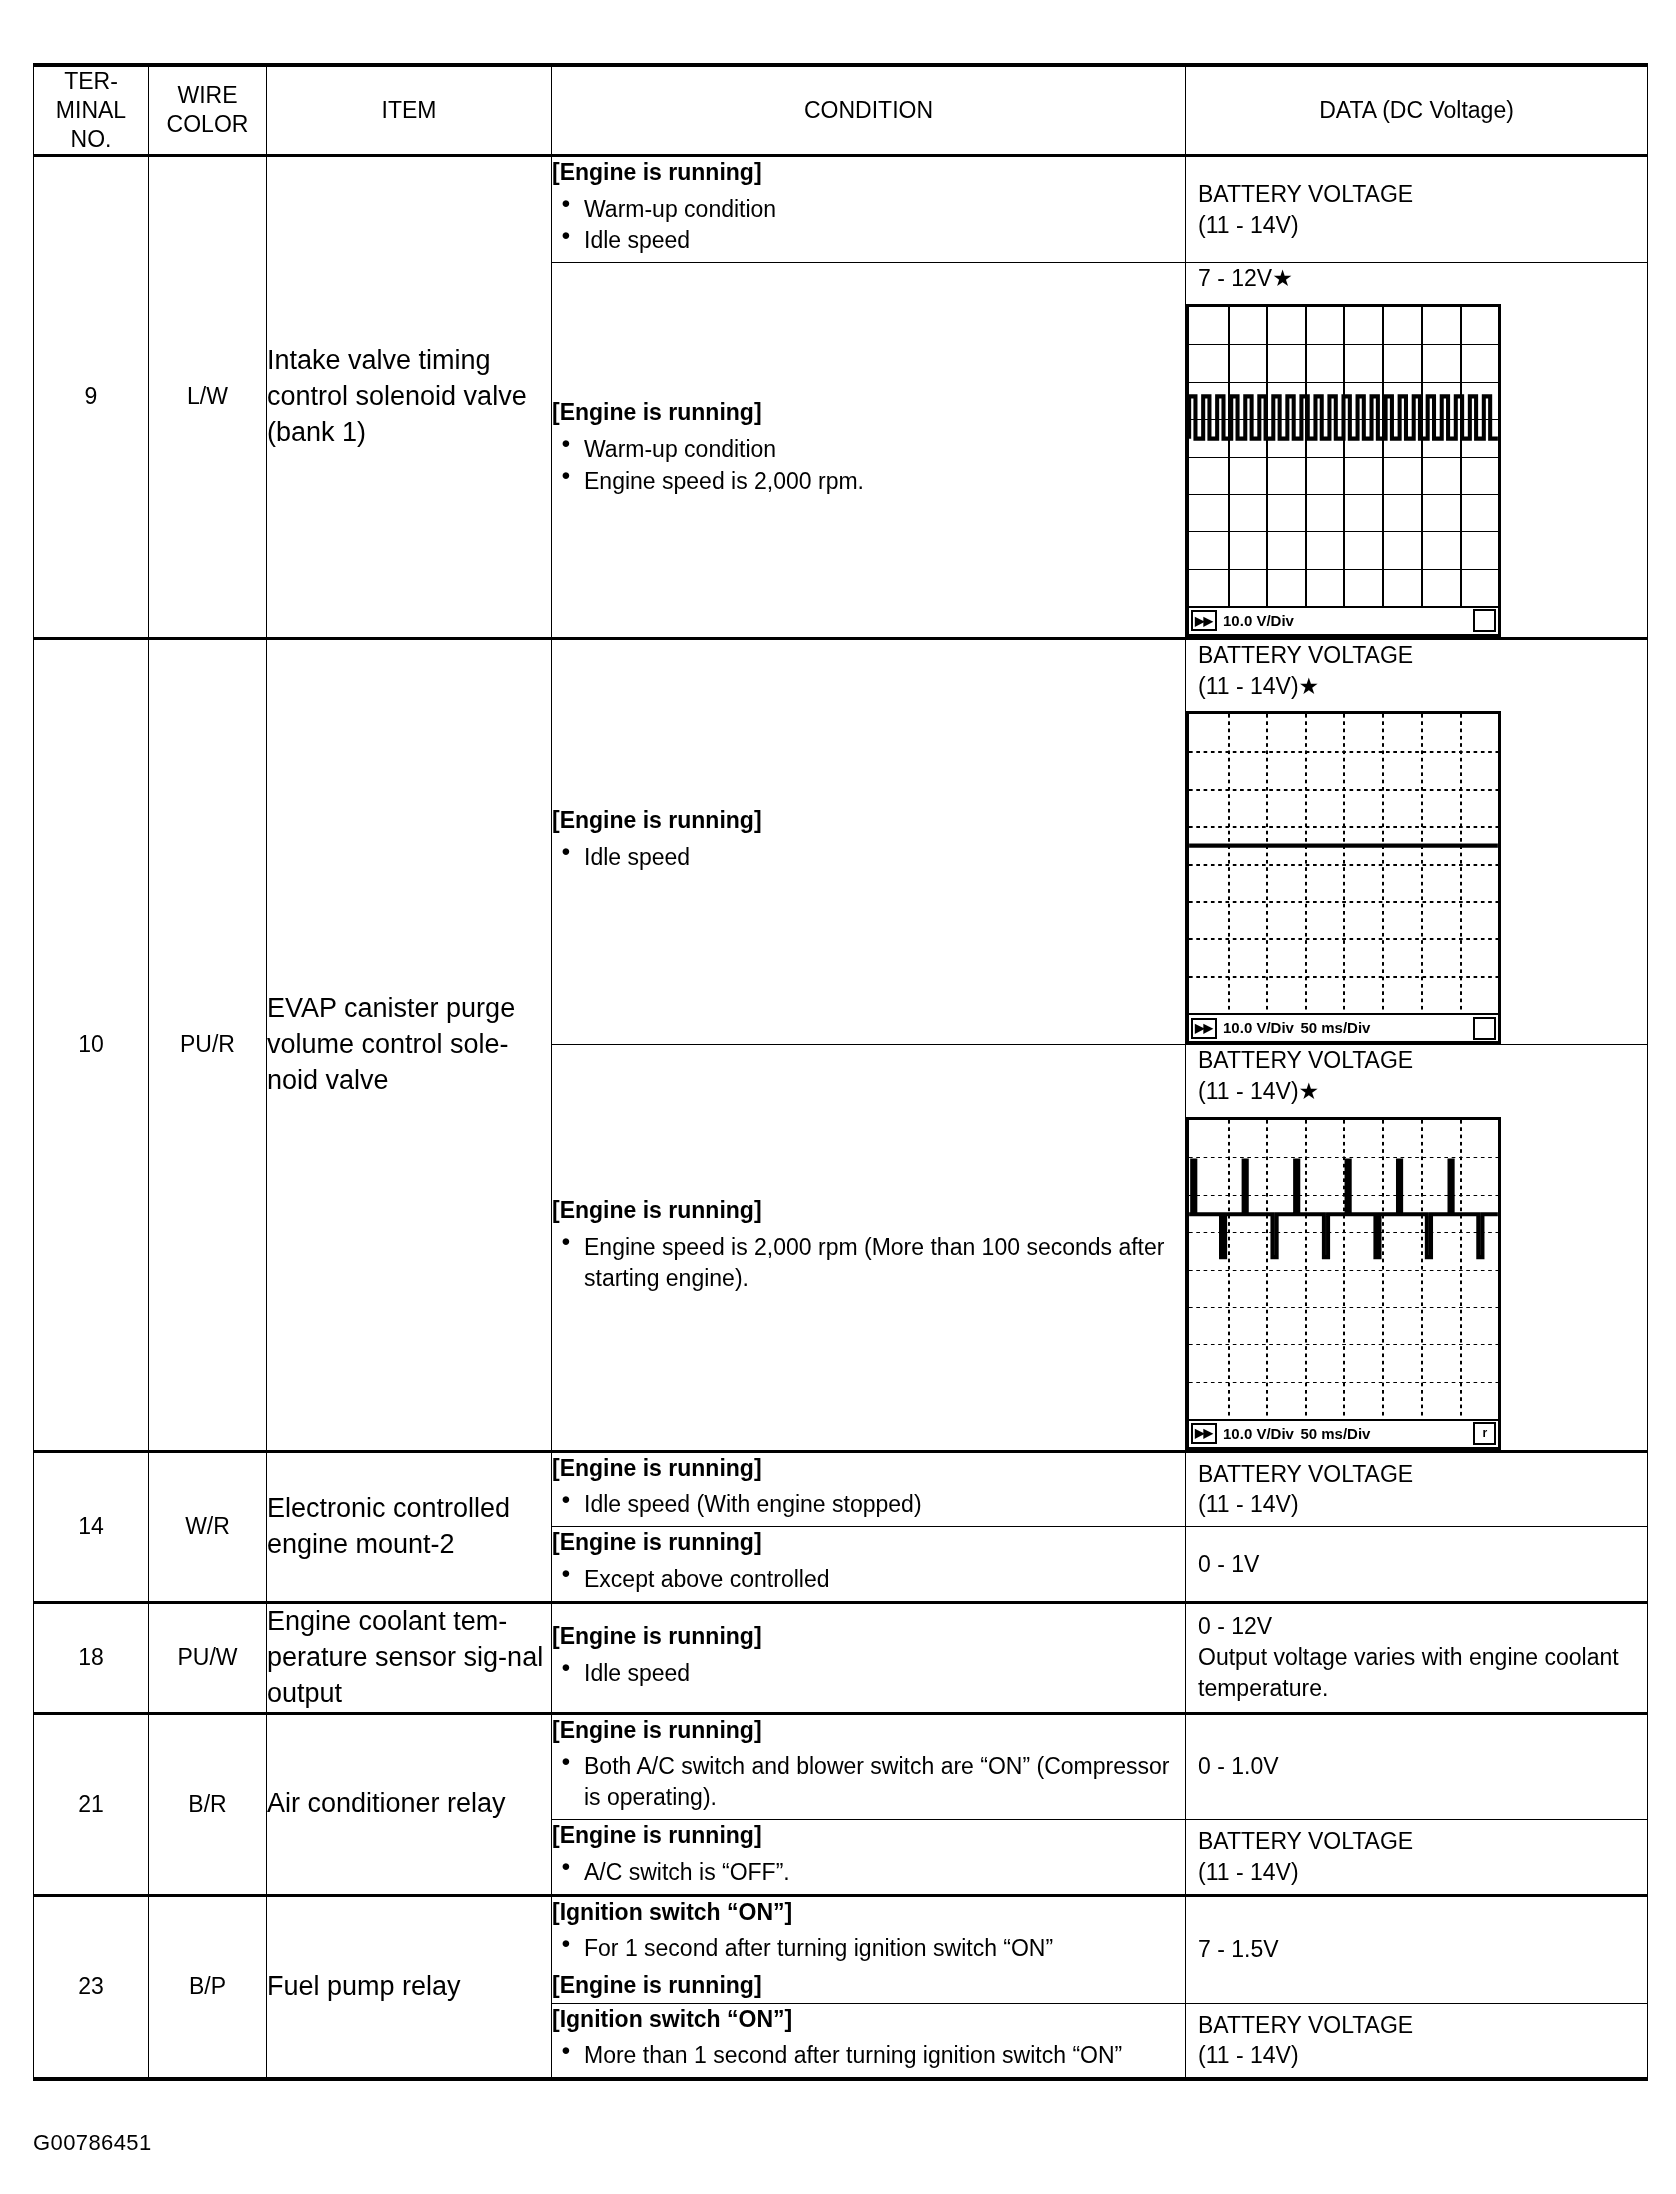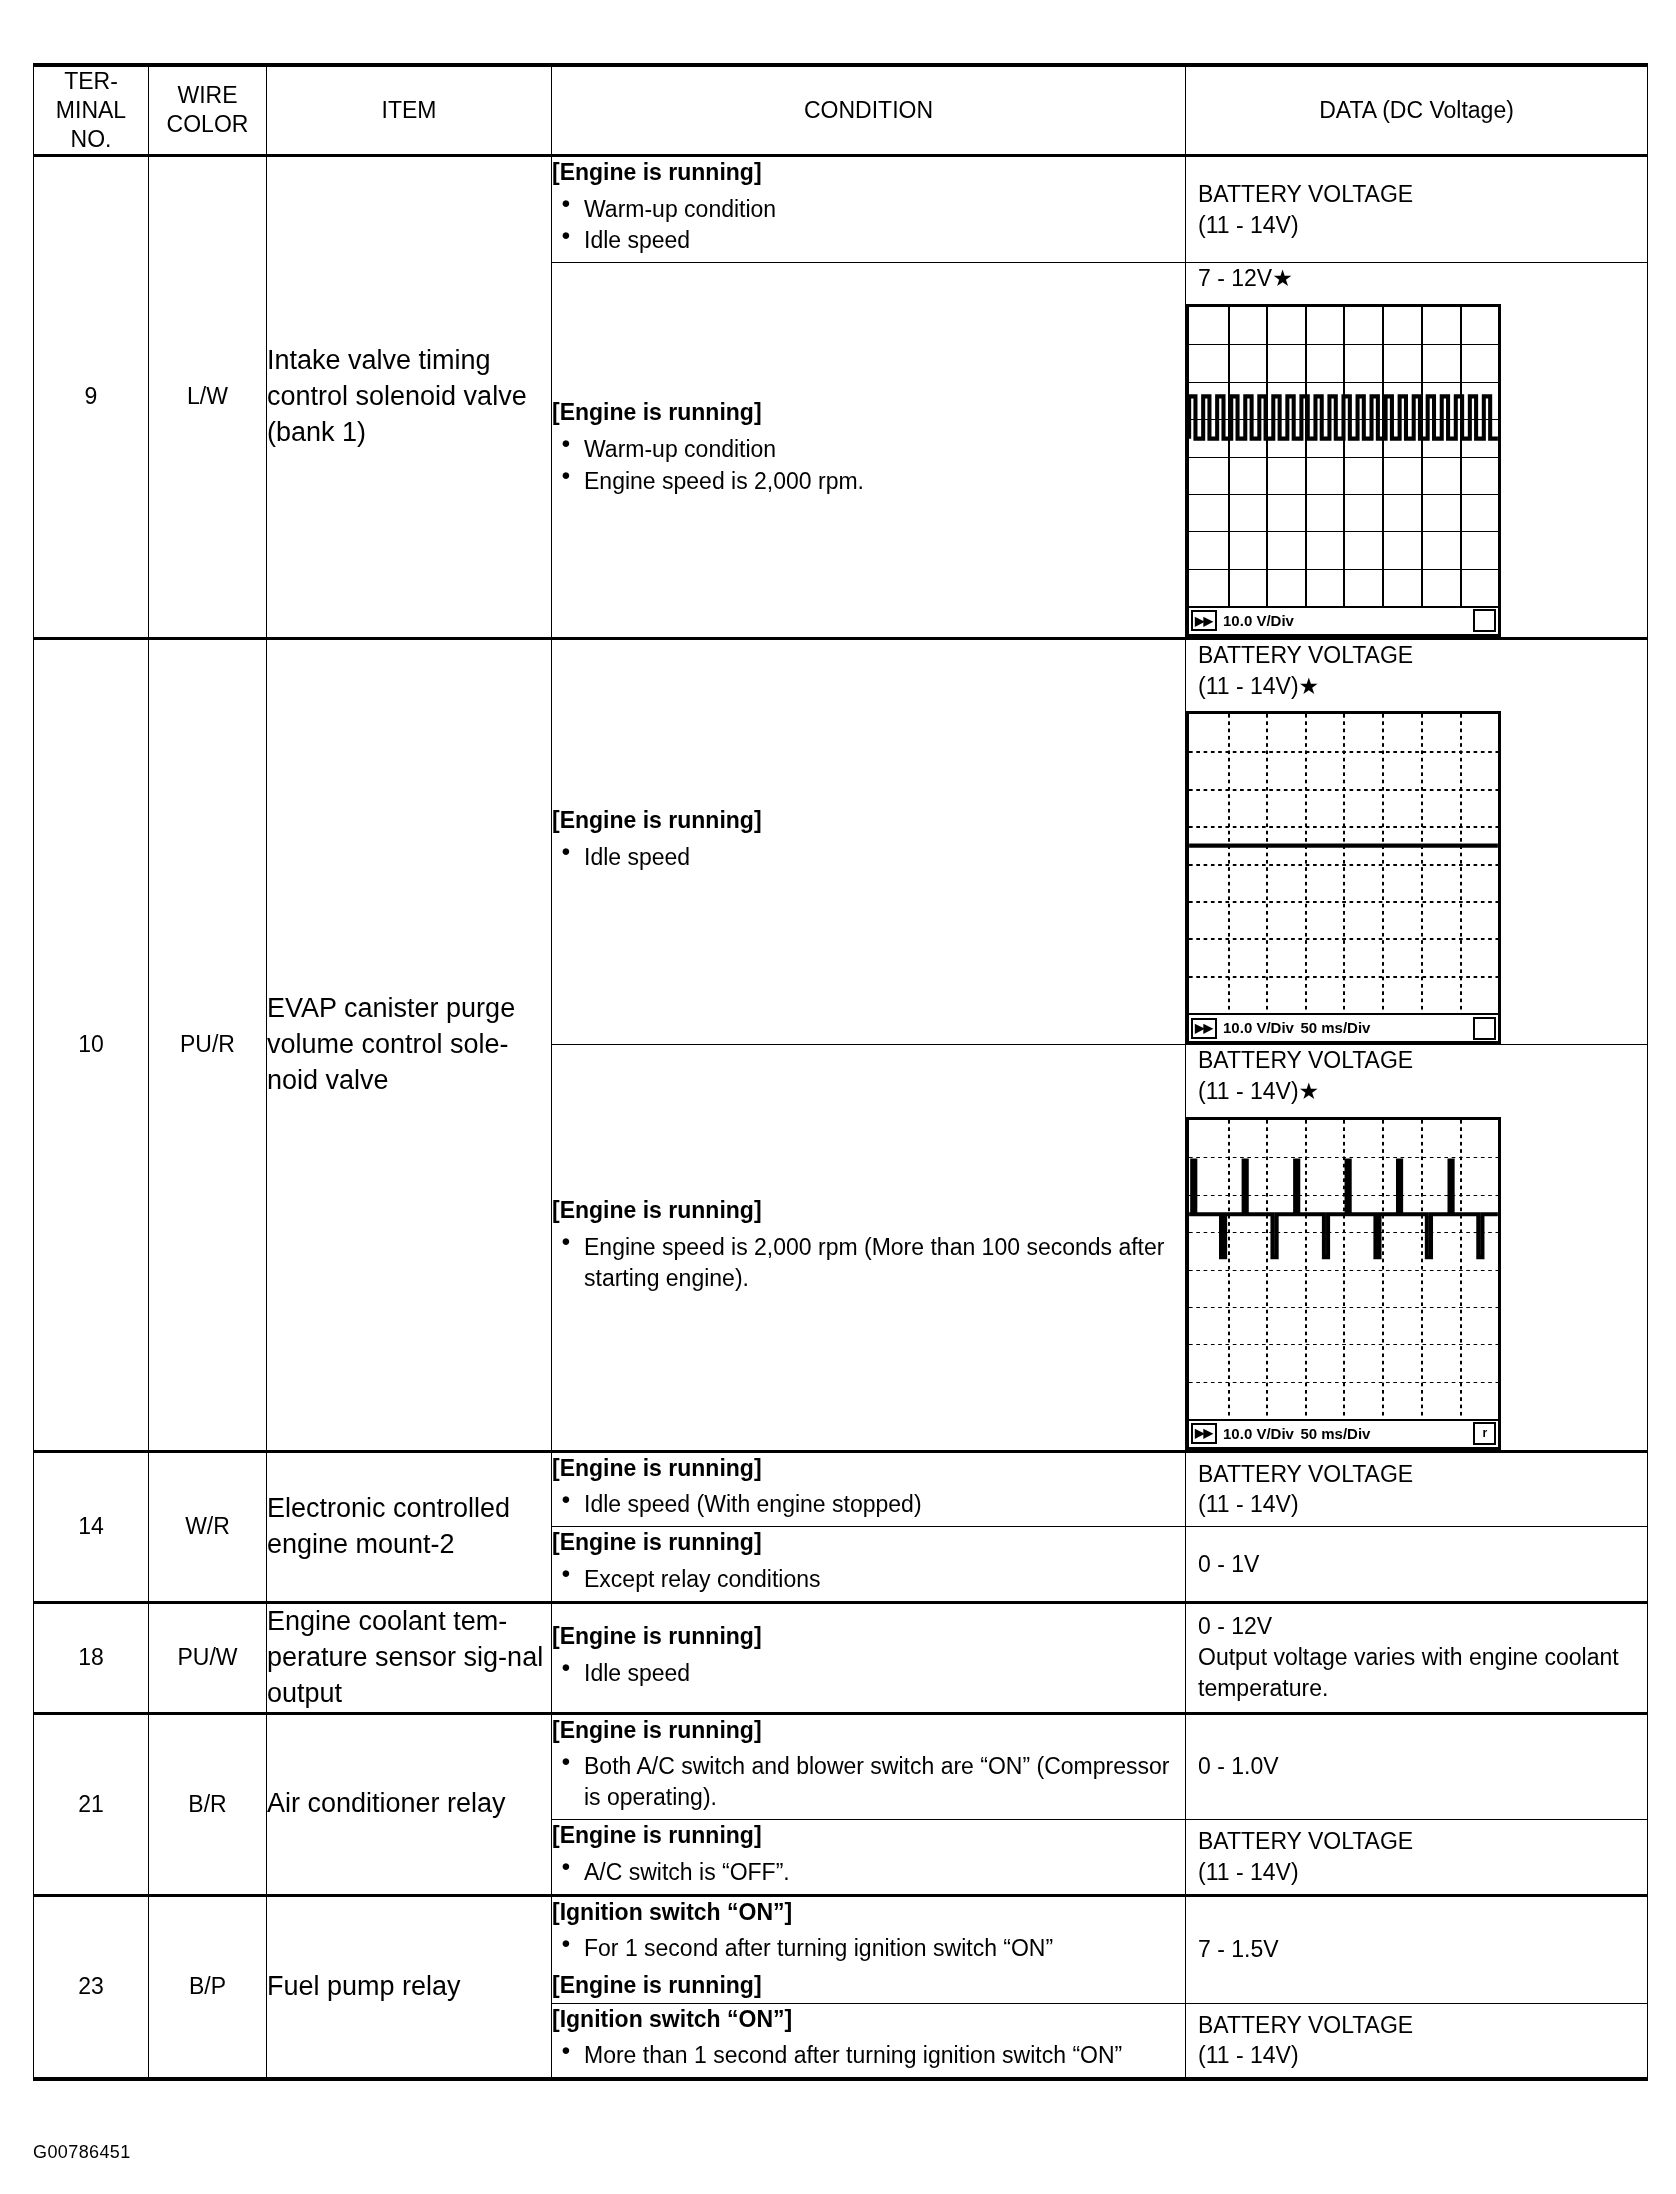--- a/index.html
+++ b/index.html
@@ -367,7 +367,7 @@
           <td class="c-cond">
             <span class="cond-head">[Engine is running]</span>
             <ul class="bullets">
-              <li>Except relay conditions</li>
+              <li>Except above controlled</li>
             </ul>
           </td>
           <td class="c-data">

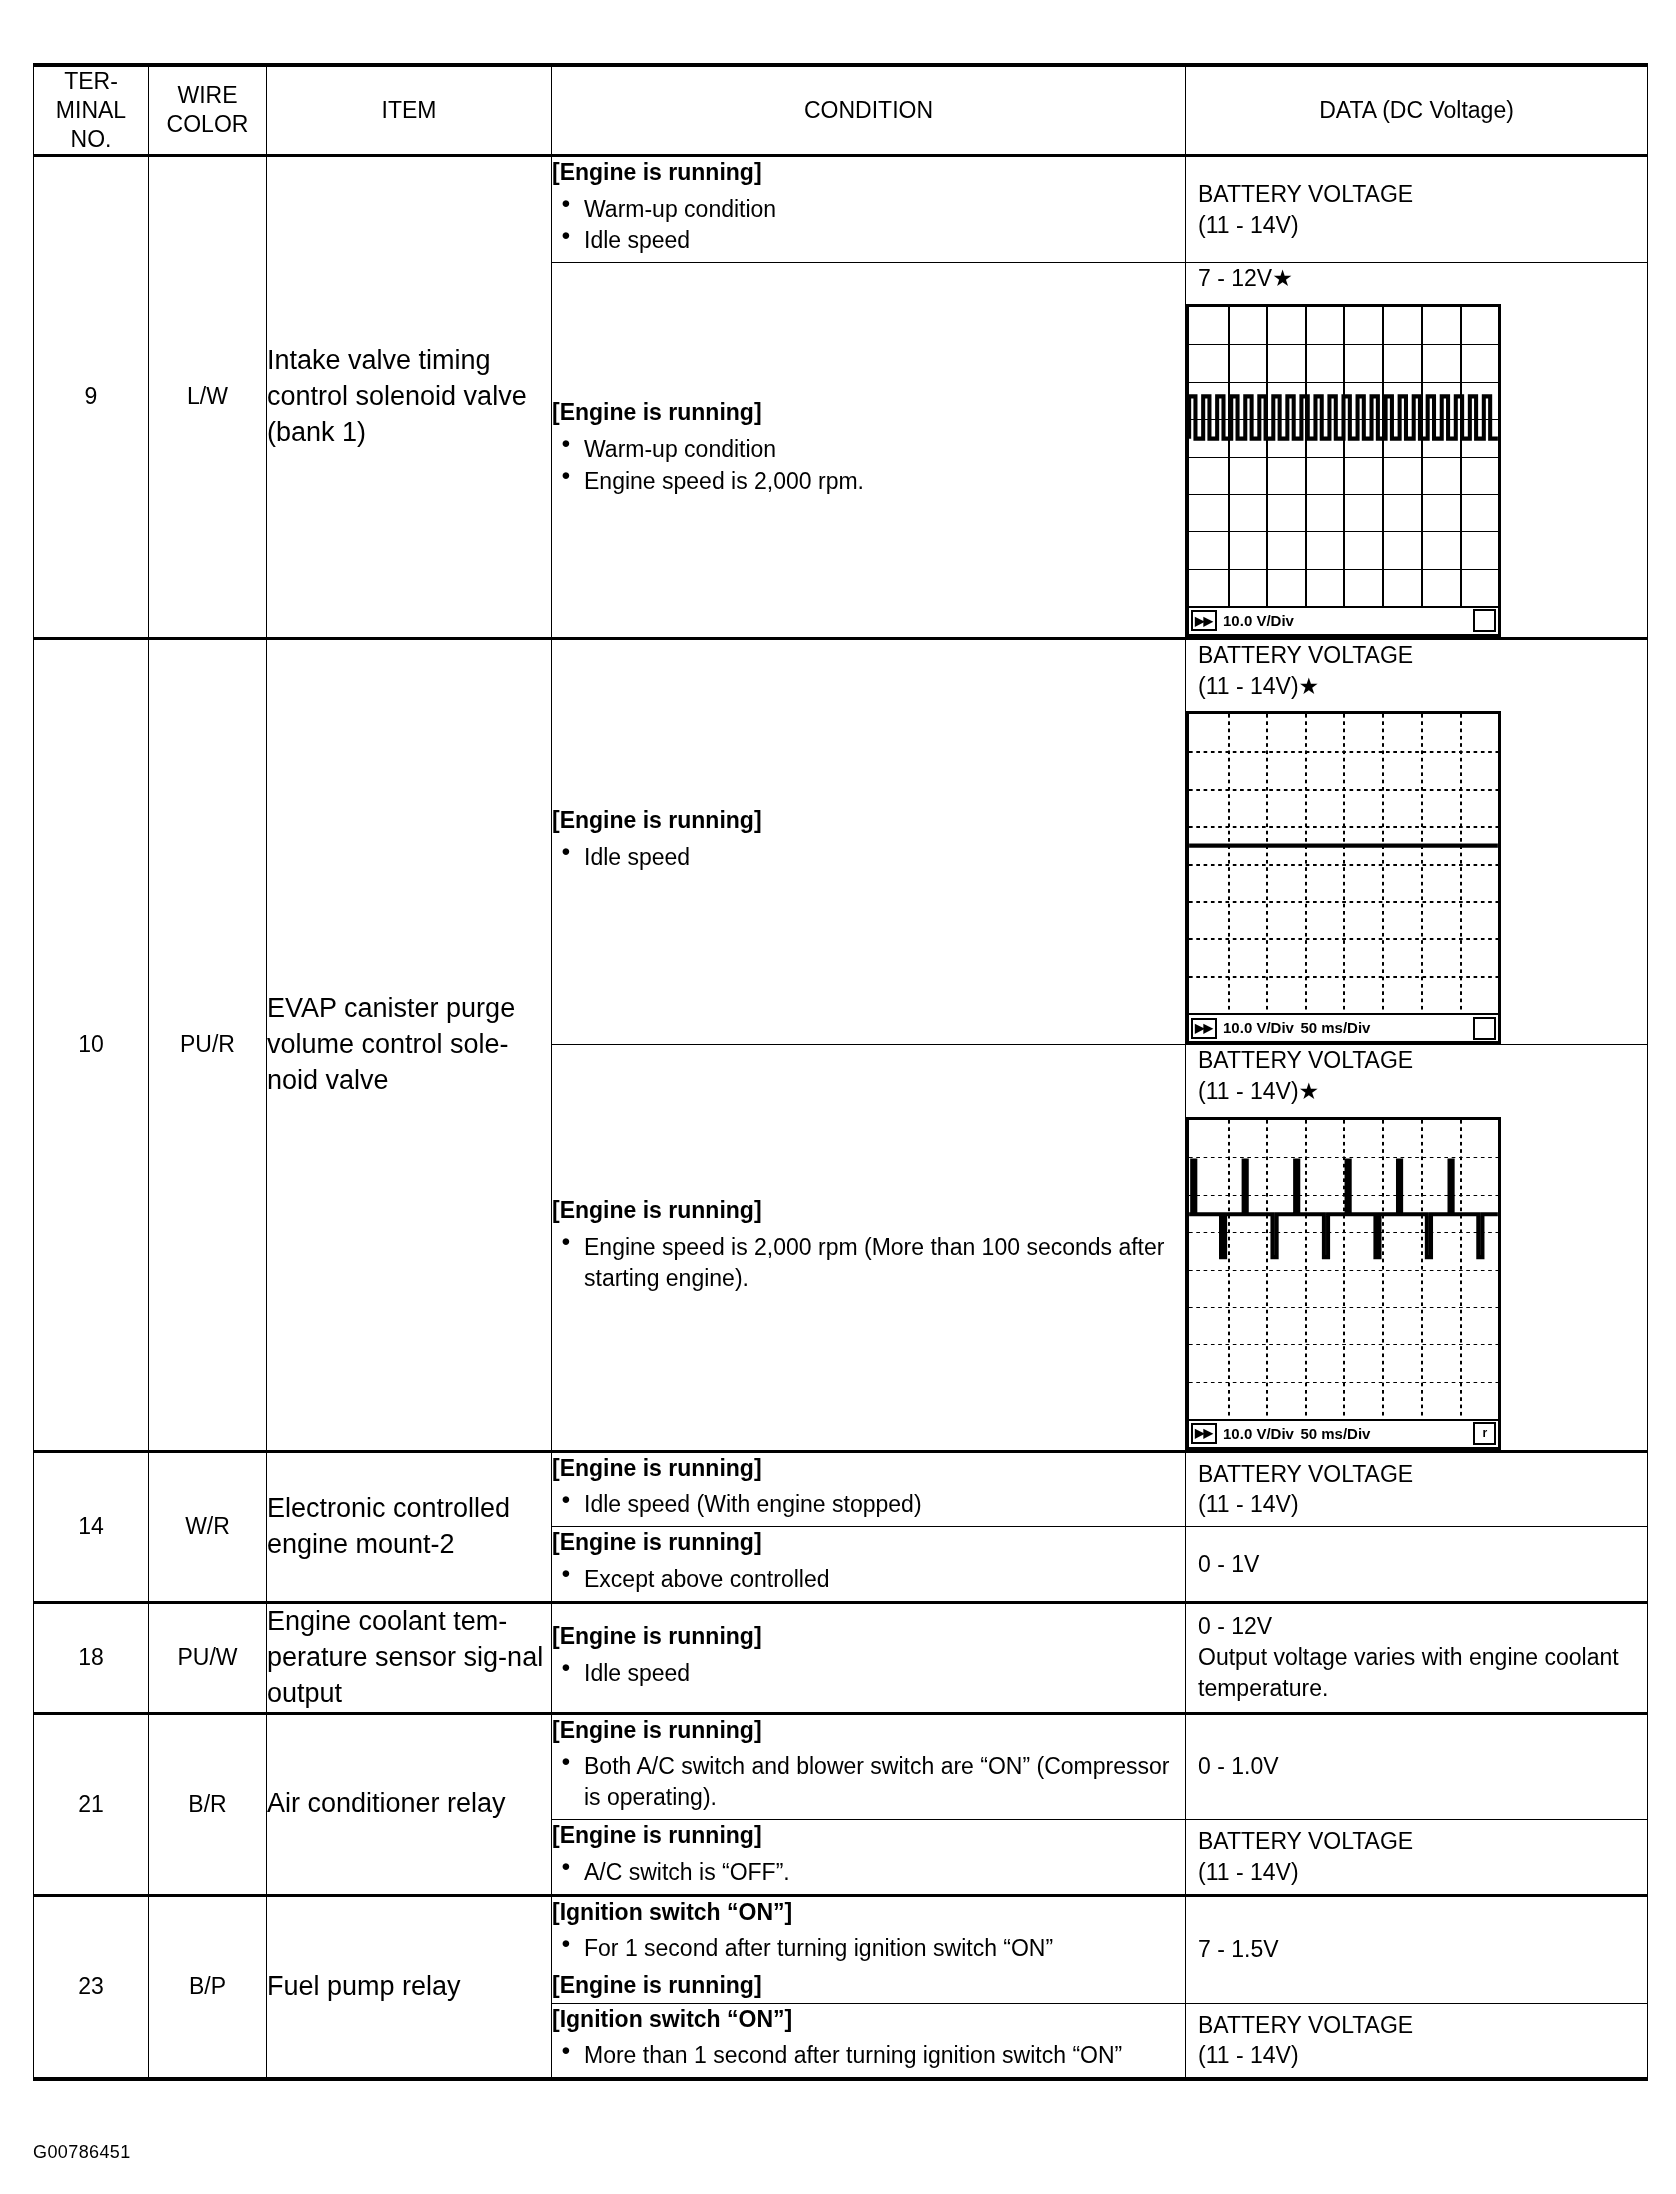--- a/index.html
+++ b/index.html
@@ -175,9 +175,8 @@
     position: absolute;
     left: 33px;
     top: 2130px;
-    font-size: 18px;
+    font-size: 22px;
     letter-spacing: 0.4px;
-    margin-top: 12px;
   }
 </style>
 </head>

